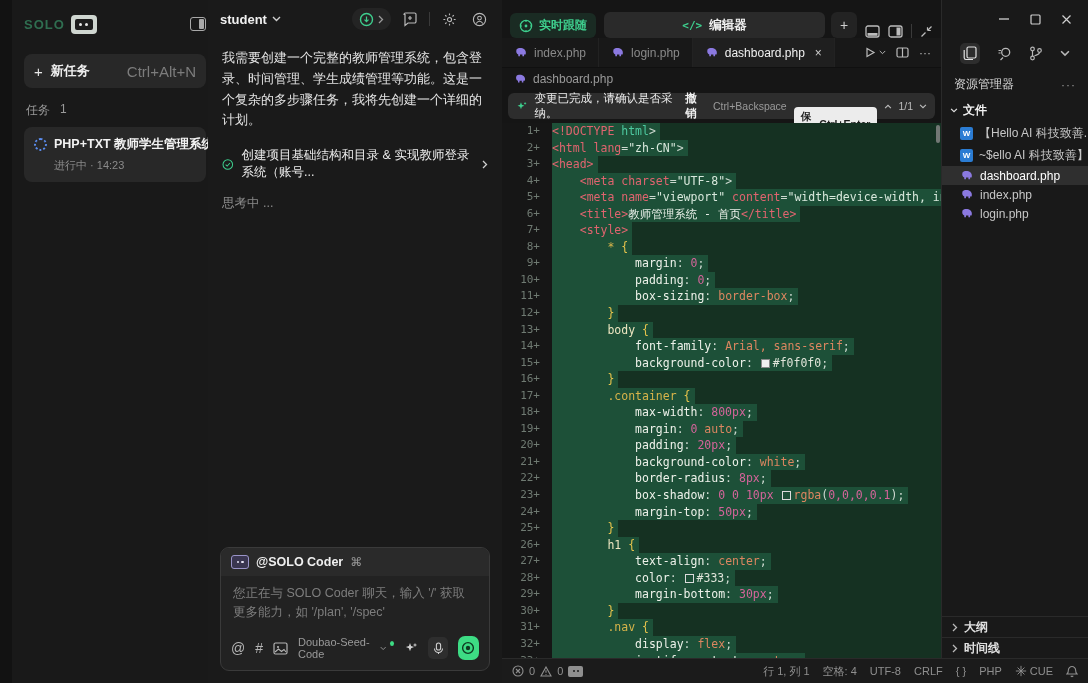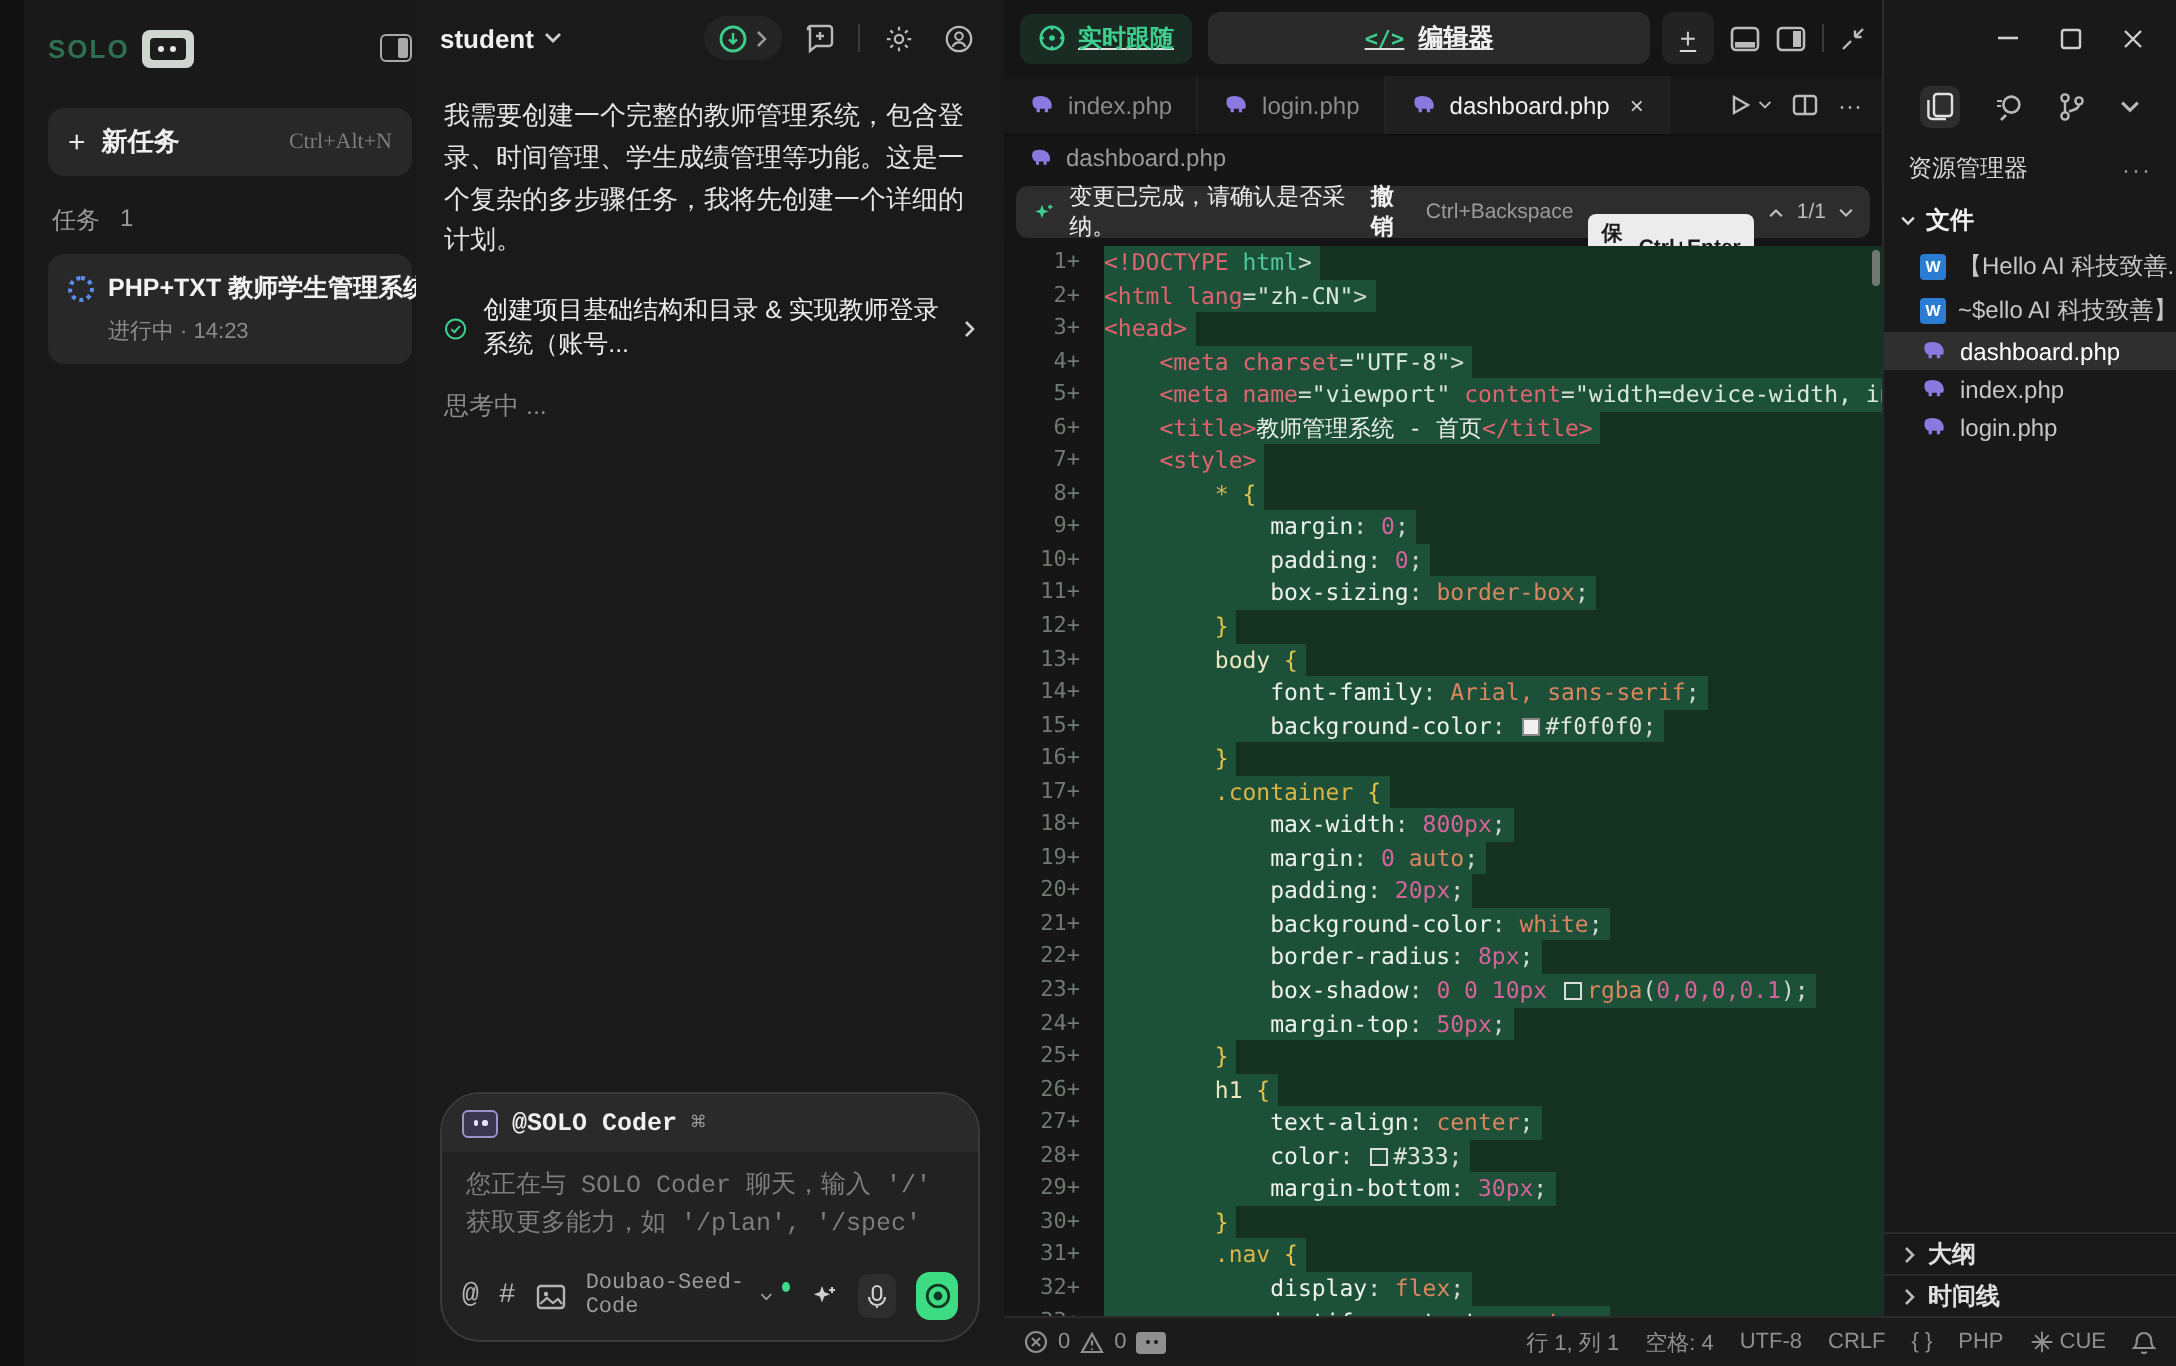--- a/index.html
+++ b/index.html
@@ -58,7 +58,7 @@
 
   
   .editor { left:502px; width:439px; height:658px; background:#151515; display:flex; flex-direction:column; }
-  .ed-top { height:38px; display:flex; align-items:center; padding:0 8px; gap:8px;text-decoration:underline; }
+  .ed-top { height:38px; display:flex; align-items:flex-end; padding:0 8px; gap:8px; }
   .livepill { display:flex; align-items:center; gap:6px; background:rgba(62,207,142,0.12); color:#3ecf8e; font-weight:bold; border-radius:6px; padding:4px 9px; font-size:12px; }
   .edtab-wrap { flex:1; display:flex; align-items:center; gap:6px; }
   .edtab { flex:1; height:26px; background:#2a2a2a; border-radius:6px; display:flex; align-items:center; justify-content:center; gap:7px; color:#f0f0f0; font-weight:bold; font-size:12.5px; }

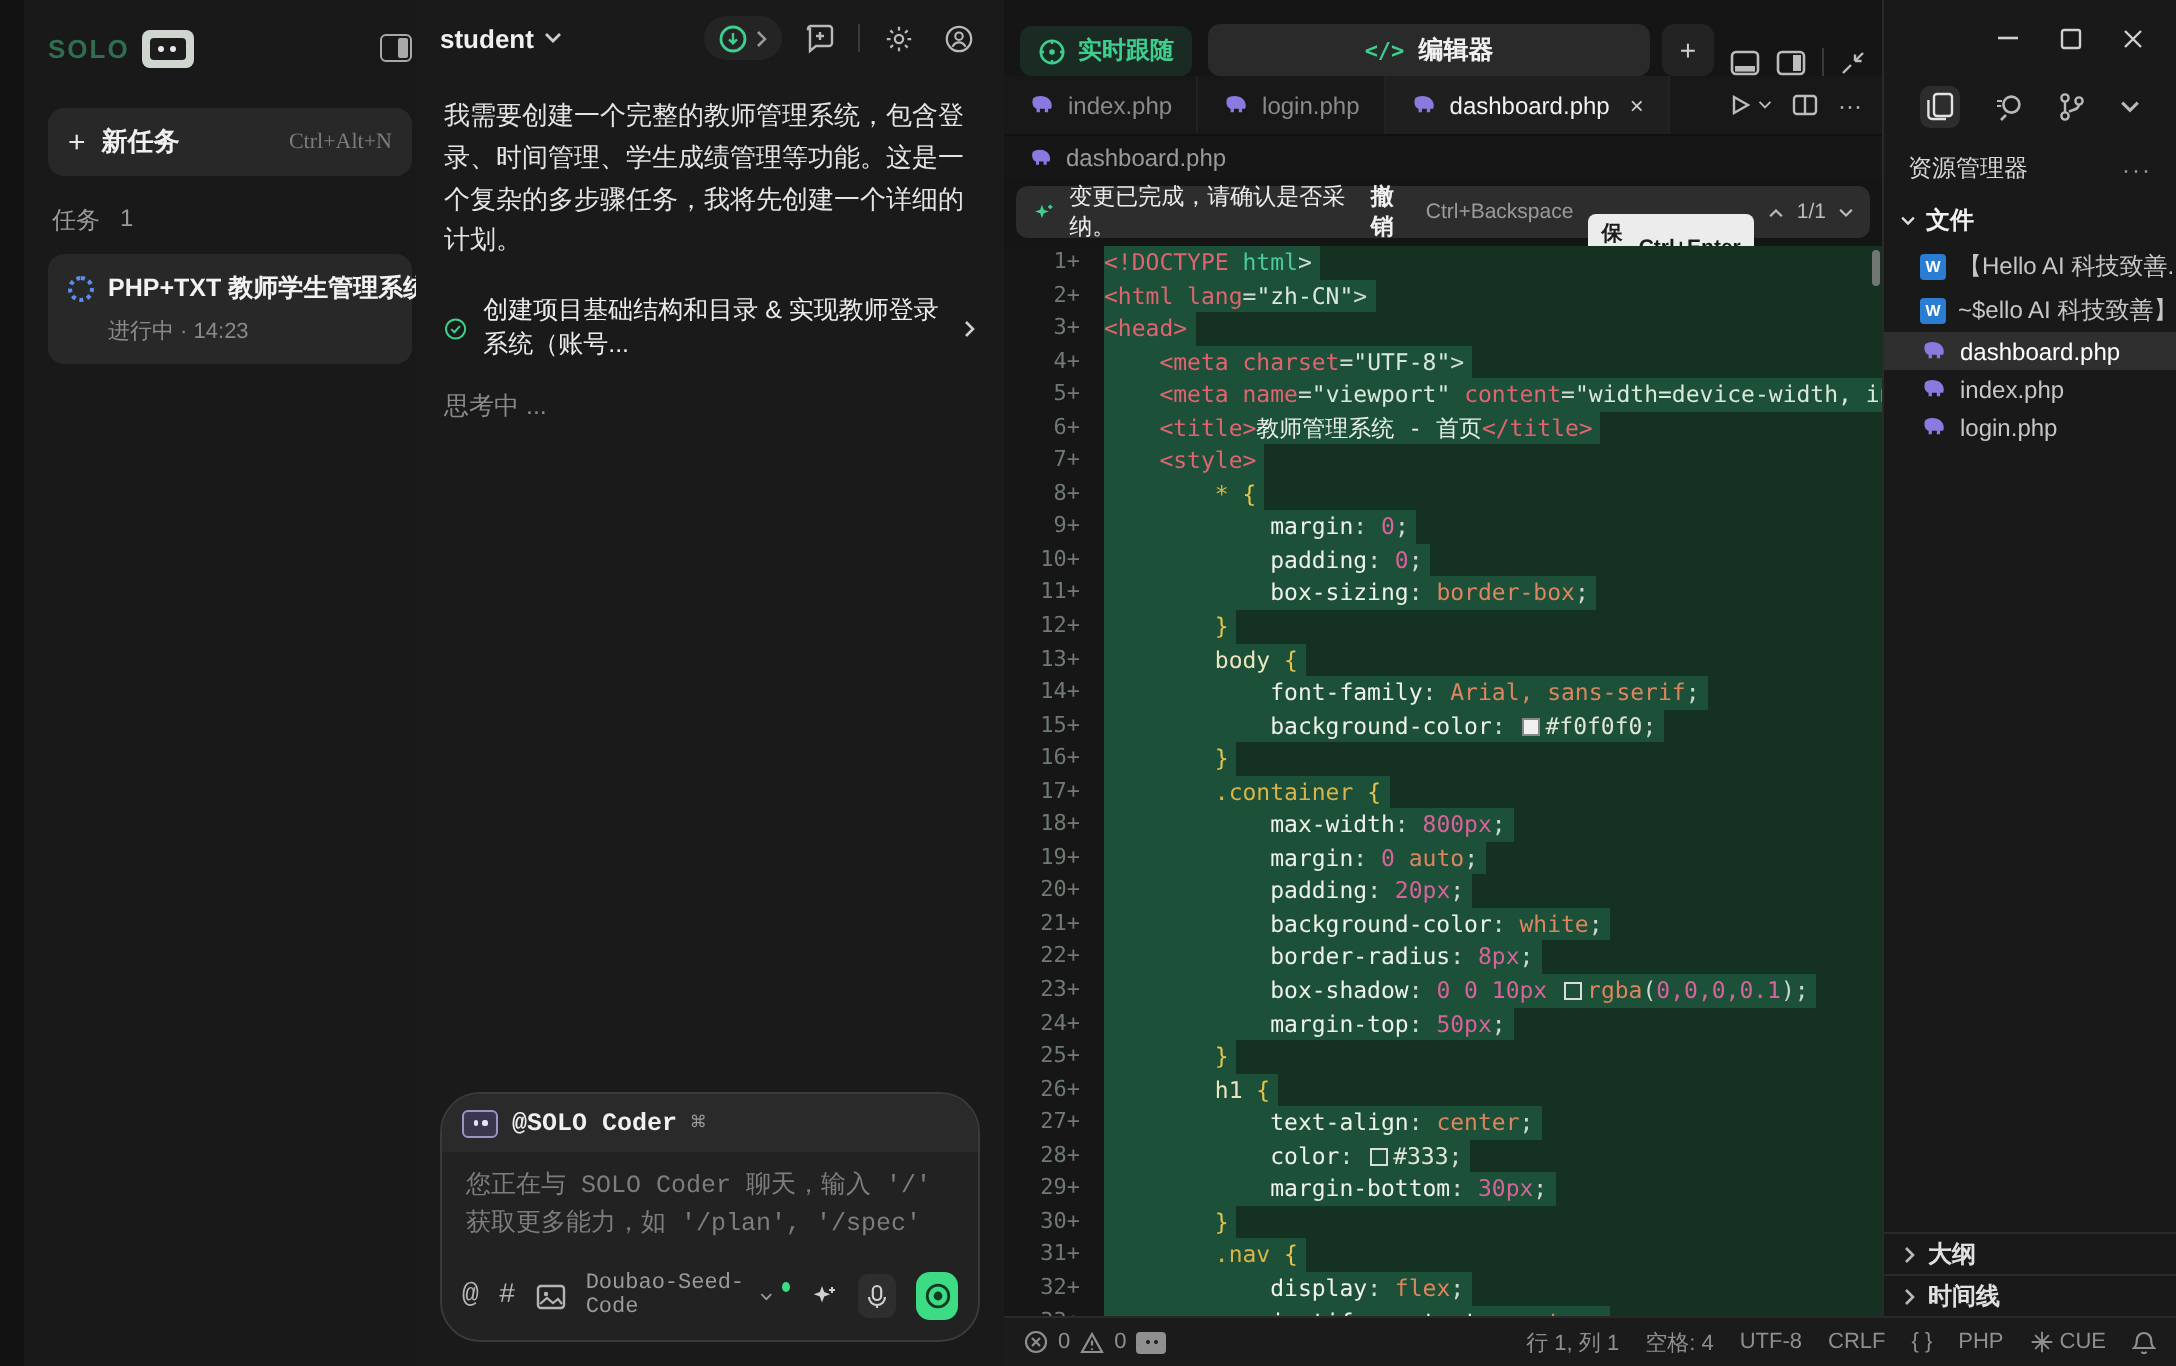--- a/index.html
+++ b/index.html
@@ -19,7 +19,7 @@
   .newtask { margin-top:16px; height:34px; background:#282828; border-radius:8px; display:flex; align-items:center; padding:0 10px; }
   .newtask .plus { color:#e8e8e8; font-size:15px; margin-right:8px; }
   .newtask .lbl { color:#f0f0f0; font-weight:bold; font-size:13px; }
-  .newtask .sc { margin-left:auto; color:#7c7c7c; font-size:11px;font-family:Liberation Serif, serif; }
+  .newtask .sc { margin-left:auto; color:#7c7c7c; font-size:15px; }
   .tasks-hd { margin:14px 2px 8px; color:#9a9a9a; font-size:12px; display:flex; gap:10px; }
   .taskcard { background:#282828; border-radius:8px; padding:9px 10px; }
   .taskcard .row1 { display:flex; align-items:center; }

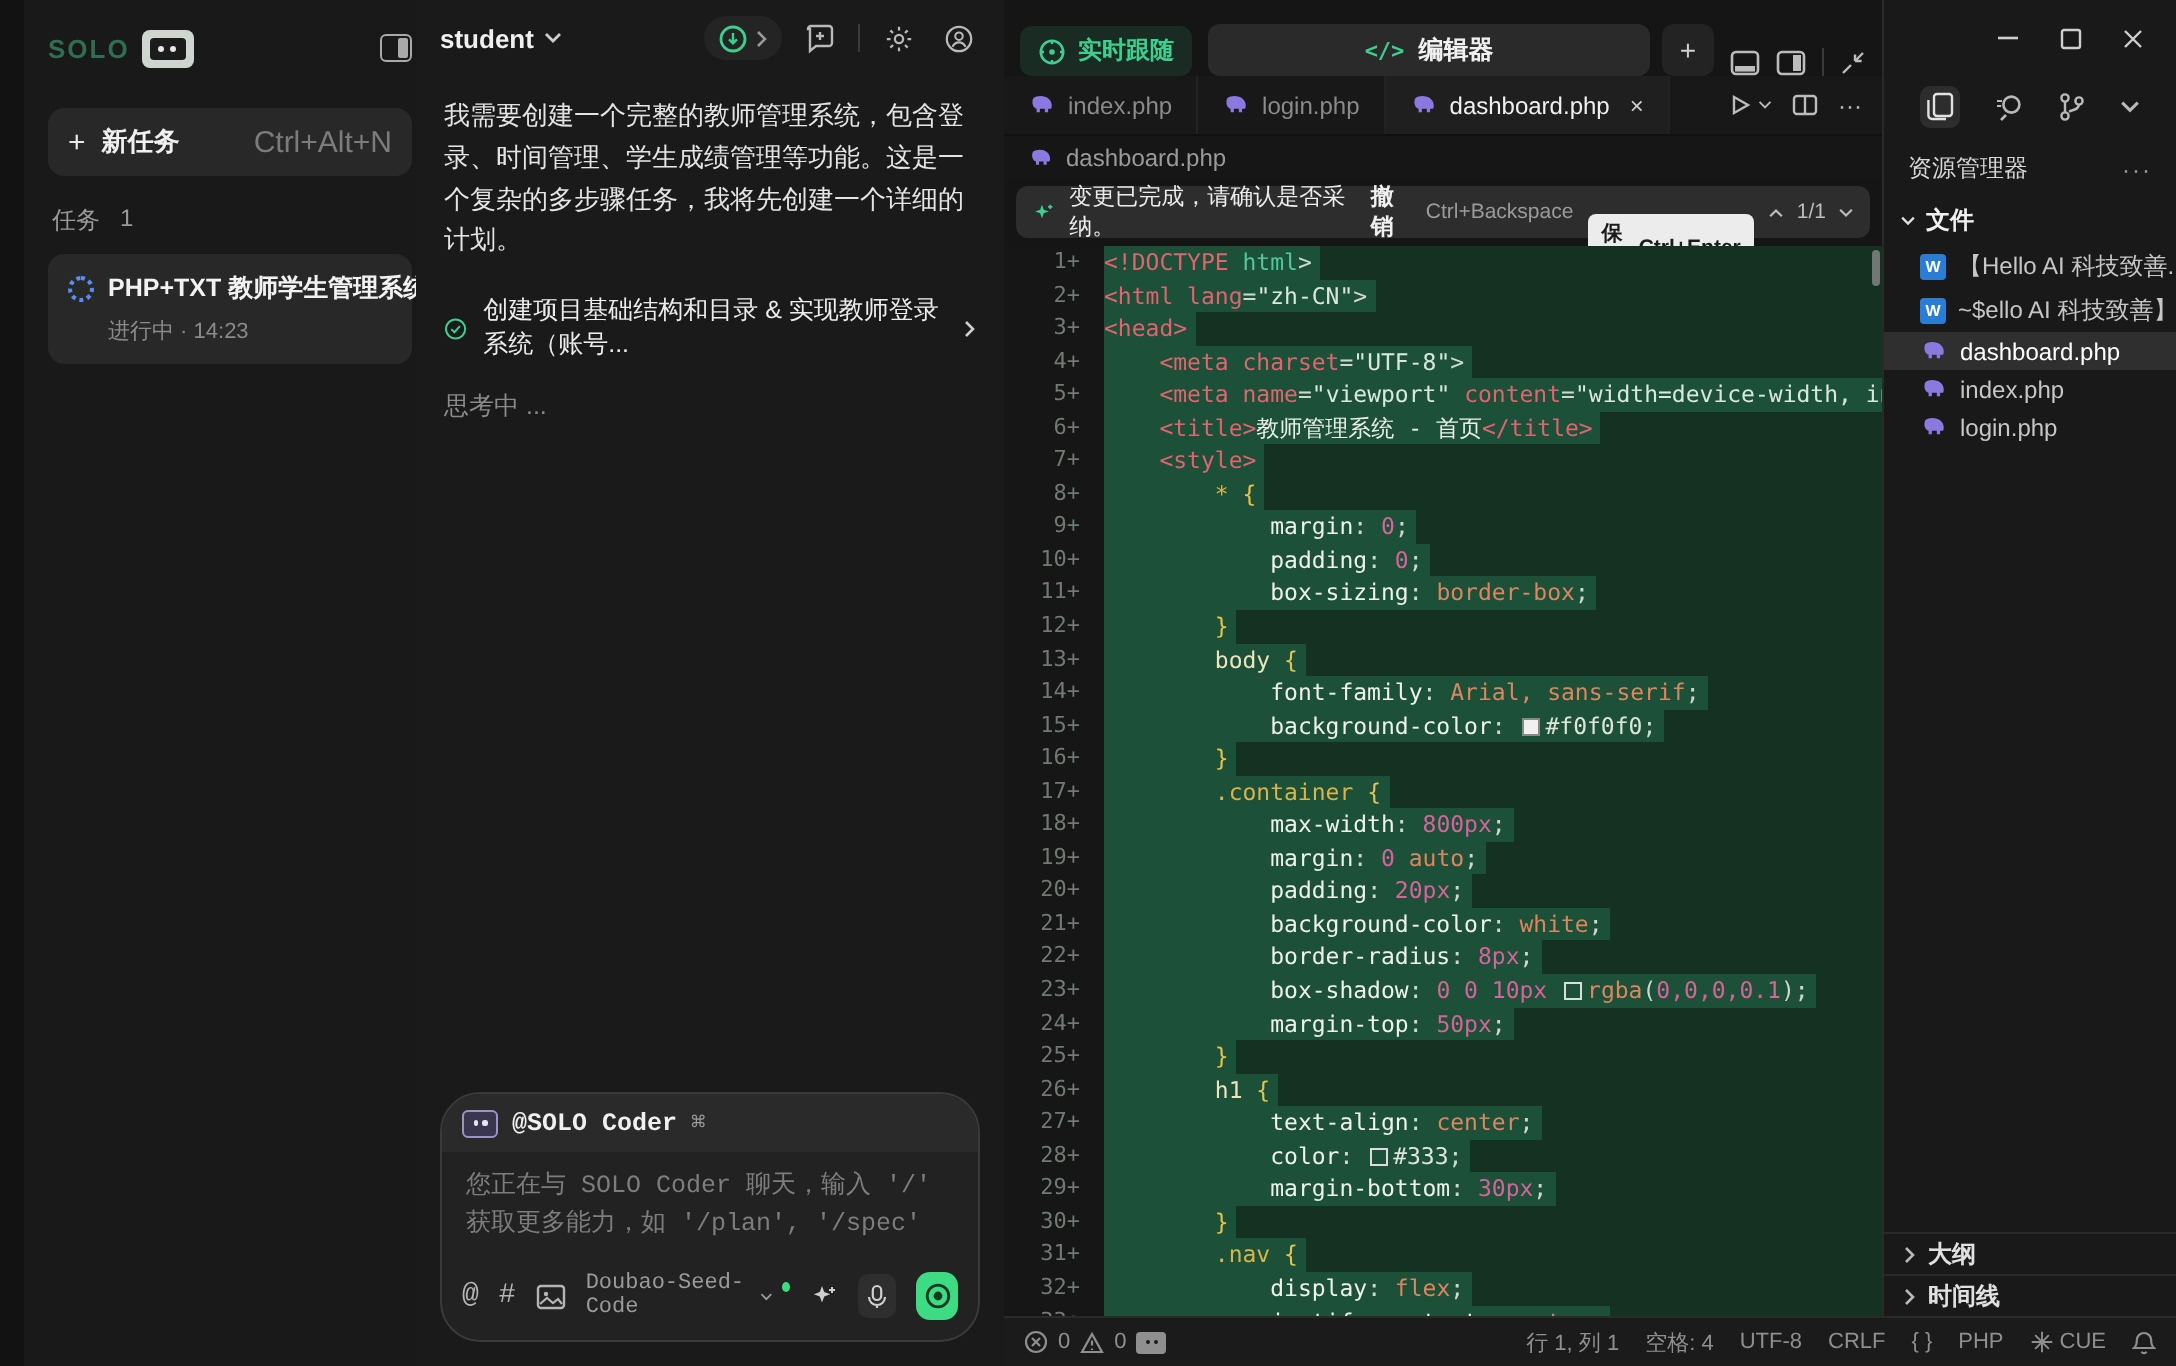--- a/index.html
+++ b/index.html
@@ -42,7 +42,7 @@
   .check-row .chev { margin-left:auto; color:#cfcfcf; }
   .thinking { color:#8a8a8a; padding:14px 14px 0; font-size:12.5px; }
   .chat-fill { flex:1; }
-  .inputcard { margin:10px 12px 12px; background:#222222; border:1px solid #3a3a3a; border-radius:20px; overflow:hidden;font-family:Liberation Mono, monospace; }
+  .inputcard { margin:10px 12px 12px; background:#222222; border:1px solid #3a3a3a; border-radius:9px; overflow:hidden; }
   .tagrow { display:flex; align-items:center; gap:7px; background:#2a2a2a; padding:7px 10px; }
   .tagrow .badge { width:18px; height:14px; background:#3a3650; border:1px solid #9a94c8; border-radius:3px; display:flex; align-items:center; justify-content:center; gap:2px; }
   .tagrow .badge i { width:2.5px; height:2.5px; background:#e6e4f4; border-radius:50%; display:block; }

